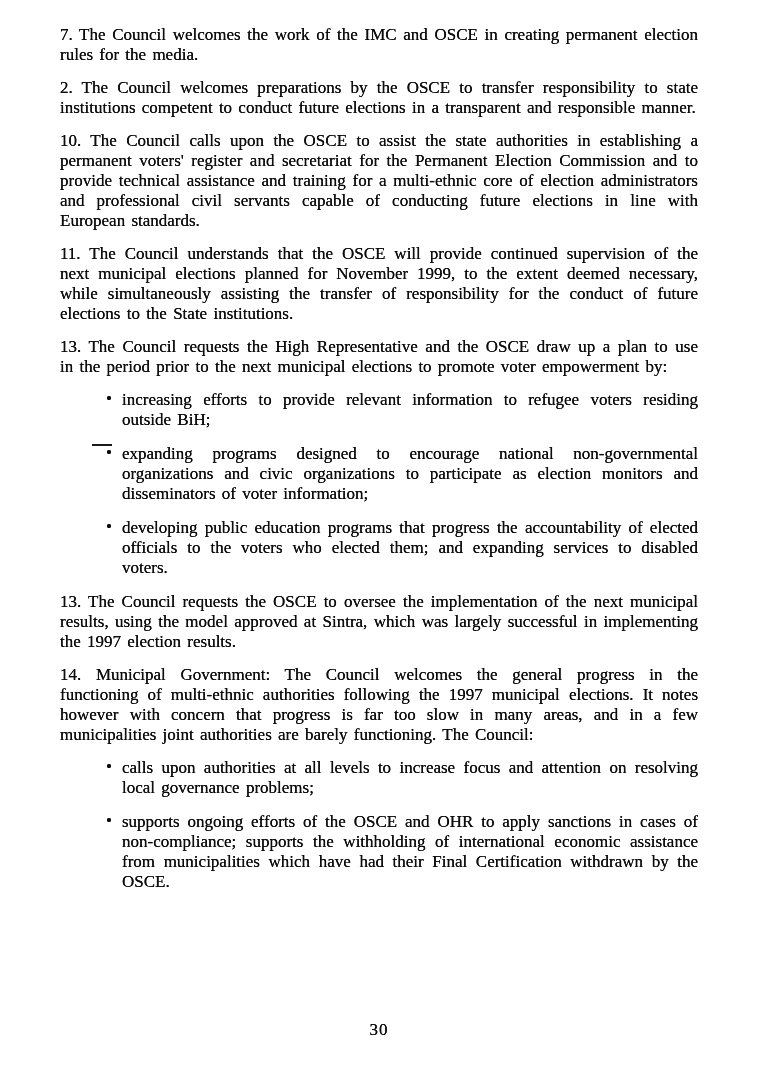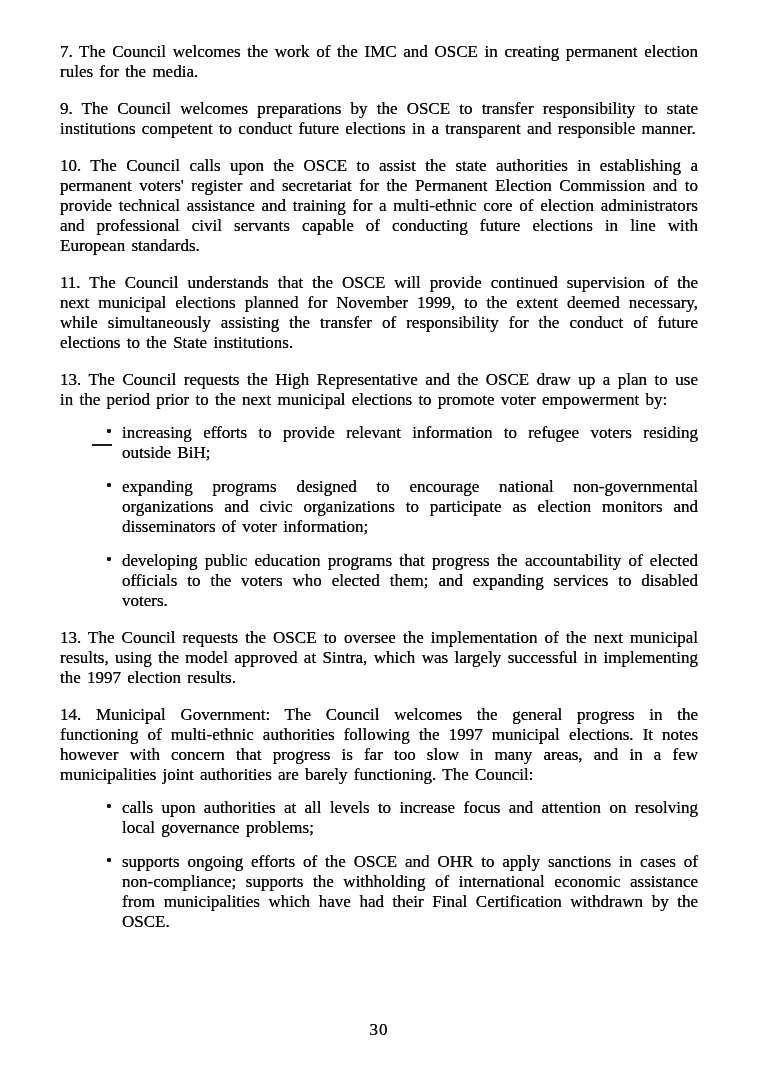--- a/index.html
+++ b/index.html
@@ -27,7 +27,7 @@
     font-size: 17px;
     line-height: 20px;
     text-align: justify;
-    margin: 17px 0 13px 0;
+    margin: 0 0 13px 0;
     word-spacing: 2px;
     text-shadow: 0 0 0.4px currentColor;
   }

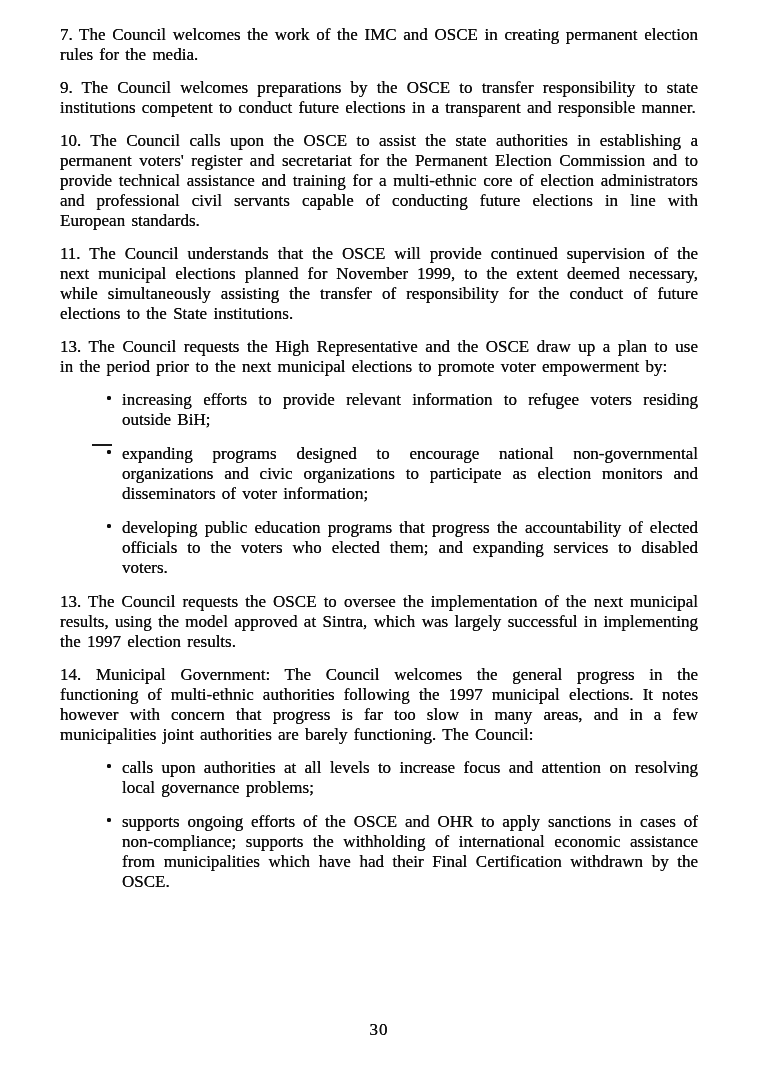--- a/index.html
+++ b/index.html
@@ -73,7 +73,7 @@
   <div class="content">
 
     <p class="para">7. The Council welcomes the work of the IMC and OSCE in creating permanent election rules for the media.</p>
-    <p class="para">9. The Council welcomes preparations by the OSCE to transfer responsibility to state institutions competent to conduct future elections in a transparent and responsible manner.</p>
+    <p class="para">2. The Council welcomes preparations by the OSCE to transfer responsibility to state institutions competent to conduct future elections in a transparent and responsible manner.</p>
     <p class="para">10. The Council calls upon the OSCE to assist the state authorities in establishing a permanent voters' register and secretariat for the Permanent Election Commission and to provide technical assistance and training for a multi-ethnic core of election administrators and professional civil servants capable of conducting future elections in line with European standards.</p>
     <p class="para">11. The Council understands that the OSCE will provide continued supervision of the next municipal elections planned for November 1999, to the extent deemed necessary, while simultaneously assisting the transfer of responsibility for the conduct of future elections to the State institutions.</p>
     <p class="para">13. The Council requests the High Representative and the OSCE draw up a plan to use in the period prior to the next municipal elections to promote voter empowerment by:</p>

